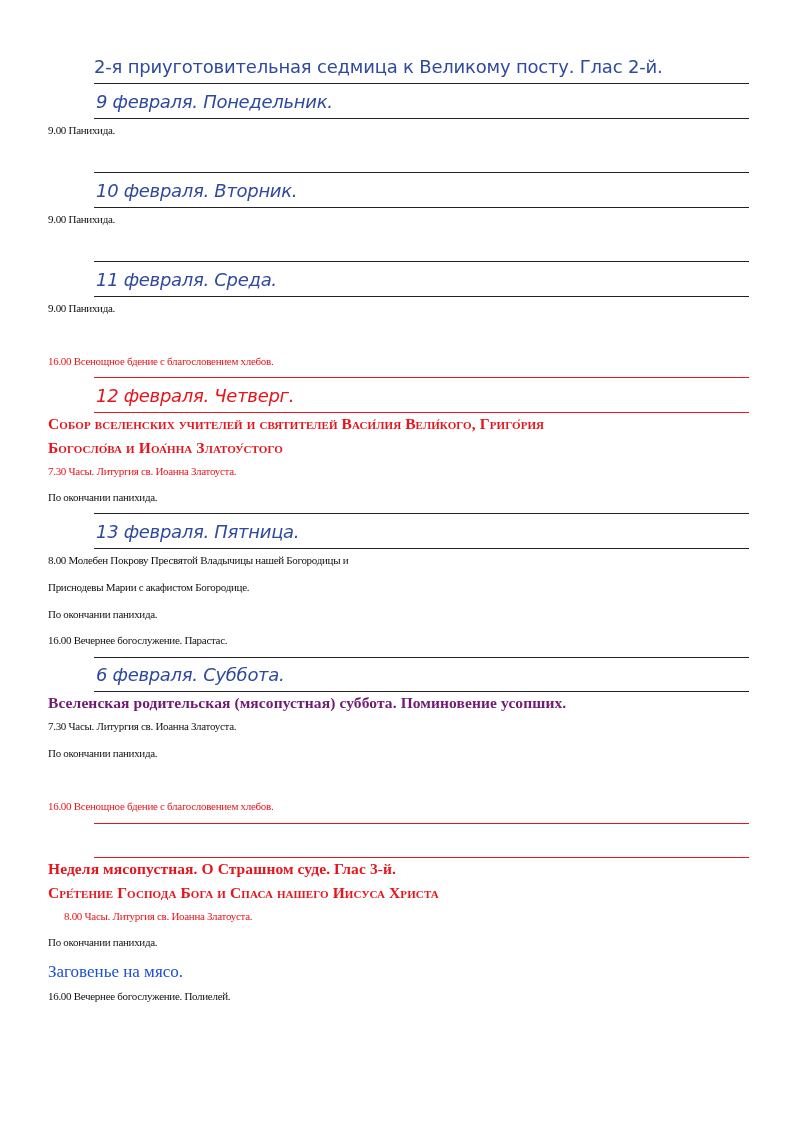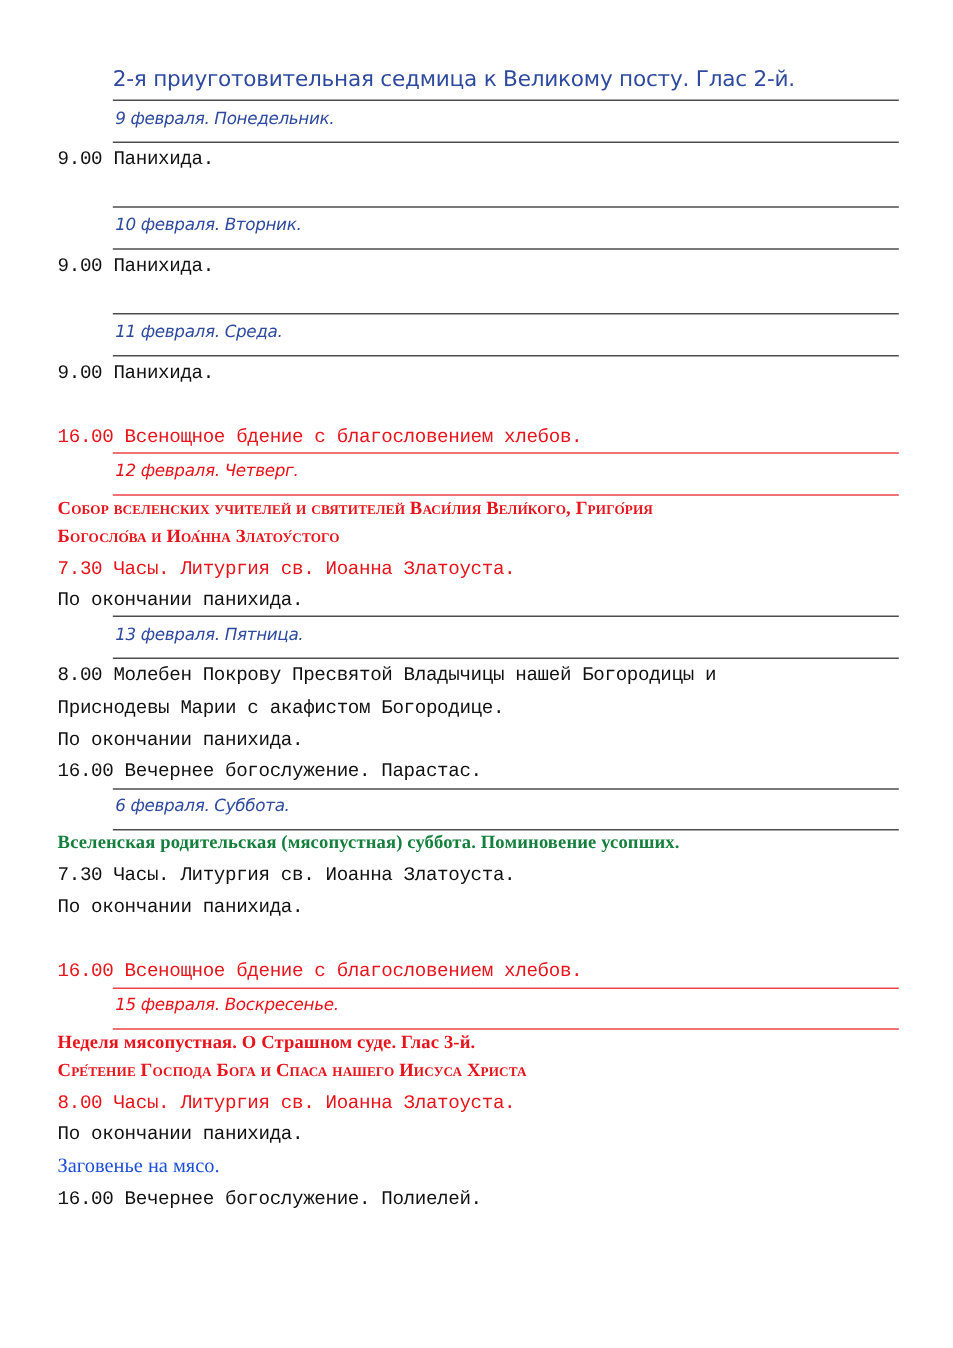--- a/index.html
+++ b/index.html
@@ -9,7 +9,7 @@
   .line { position: absolute; left: 94px; width: 655px; height: 0; border-top: 1.5px solid #222; }
   .line.red { border-top-color: #e8141c; }
   .title { left: 94px; font-size: 18px; color: #2e4a9e; font-family: "DejaVu Sans", sans-serif; letter-spacing: -0.2px; }
-  .day { left: 96px; font-size: 14px; font-style: italic; font-family: "DejaVu Sans", sans-serif; letter-spacing: -0.3px; }
+  .day { left: 96px; font-size: 18px; font-style: italic; font-family: "DejaVu Sans", sans-serif; letter-spacing: -0.3px; }
   .day.blue { color: #2e4a9e; }
   .day.red { color: #e8141c; }
   .txt { left: 48px; font-size: 16px; color: #111; font-family: Liberation Mono, monospace; letter-spacing: -0.3px; }

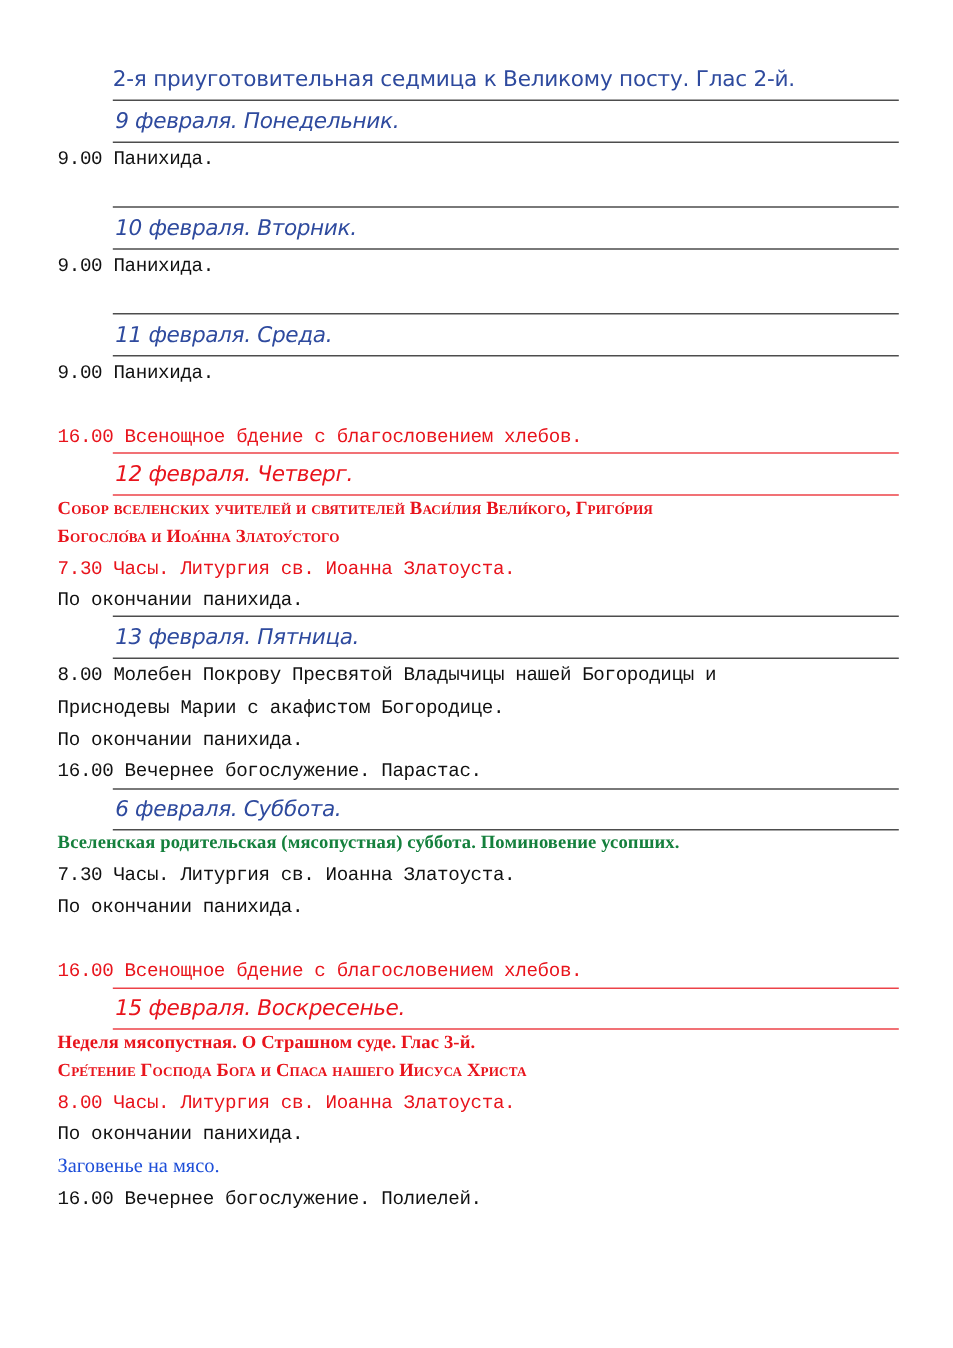--- a/index.html
+++ b/index.html
@@ -12,7 +12,7 @@
   .day { left: 96px; font-size: 18px; font-style: italic; font-family: "DejaVu Sans", sans-serif; letter-spacing: -0.3px; }
   .day.blue { color: #2e4a9e; }
   .day.red { color: #e8141c; }
-  .txt { left: 48px; font-size: 16px; color: #111; font-family: Liberation Mono, monospace; letter-spacing: -0.3px; }
+  .txt { left: 48px; font-size: 11px; color: #111; font-family: Liberation Serif, serif; letter-spacing: -0.3px; }
   .txt.red { color: #e8141c; }
   .feast { left: 48px; font-size: 15.5px; font-weight: bold; font-family: "Liberation Serif", serif; color: #e8141c; font-variant: small-caps; letter-spacing: 0.1px; }
   .feast.plain { font-variant: normal; }

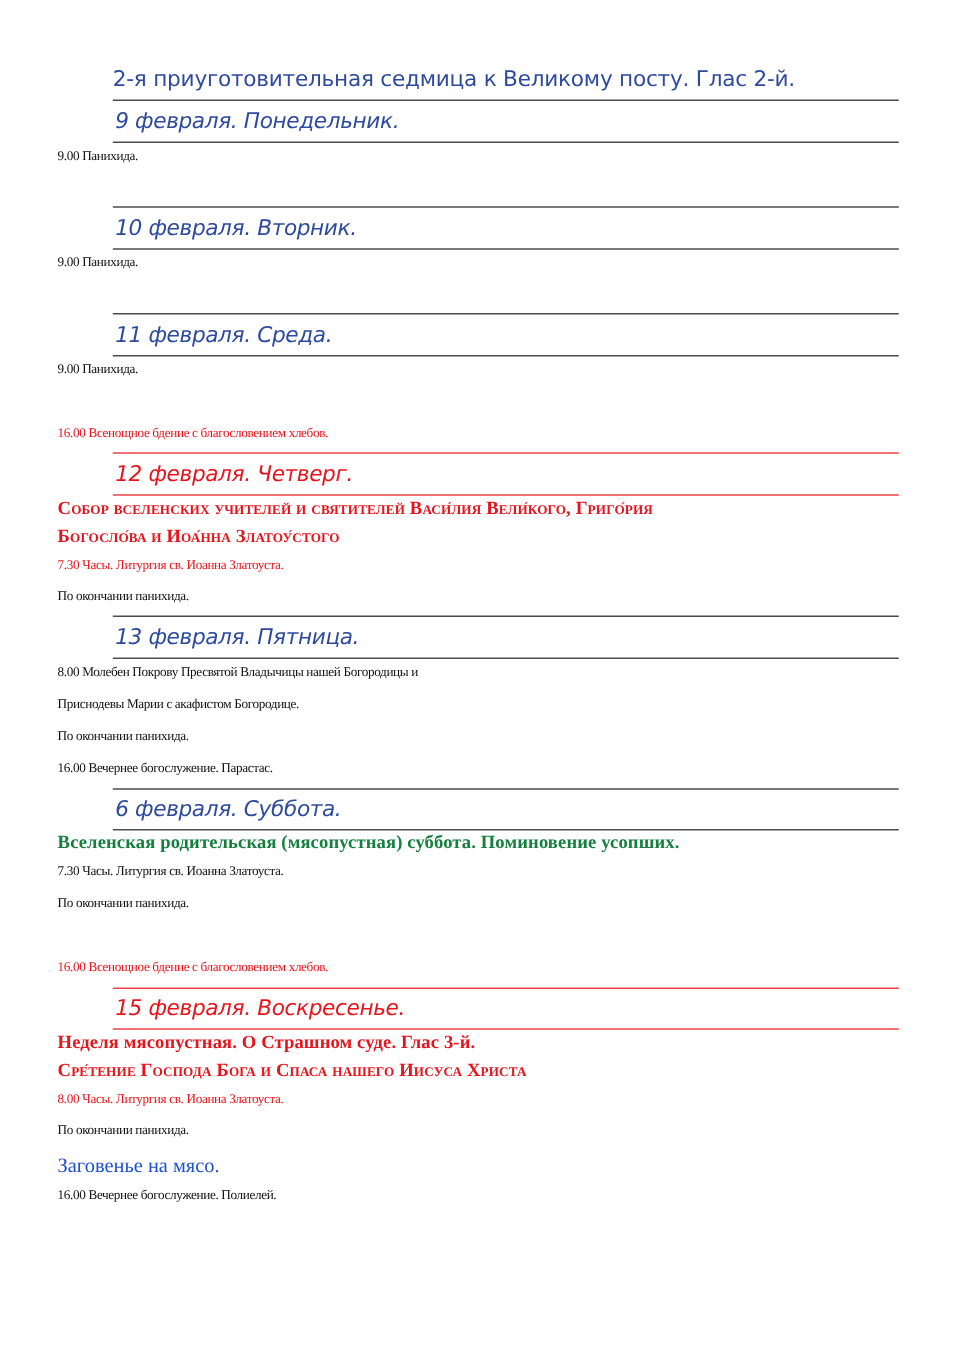--- a/index.html
+++ b/index.html
@@ -16,7 +16,7 @@
   .txt.red { color: #e8141c; }
   .feast { left: 48px; font-size: 15.5px; font-weight: bold; font-family: "Liberation Serif", serif; color: #e8141c; font-variant: small-caps; letter-spacing: 0.1px; }
   .feast.plain { font-variant: normal; }
-  .feast.blue { color: #15803d; font-variant: normal; }
+  .feast.blue { color: #701a75; font-variant: normal; }
   .serifplain { left: 48px; font-size: 17px; font-family: "Liberation Serif", serif; color: #1d4ed8; }
 </style>
 </head>

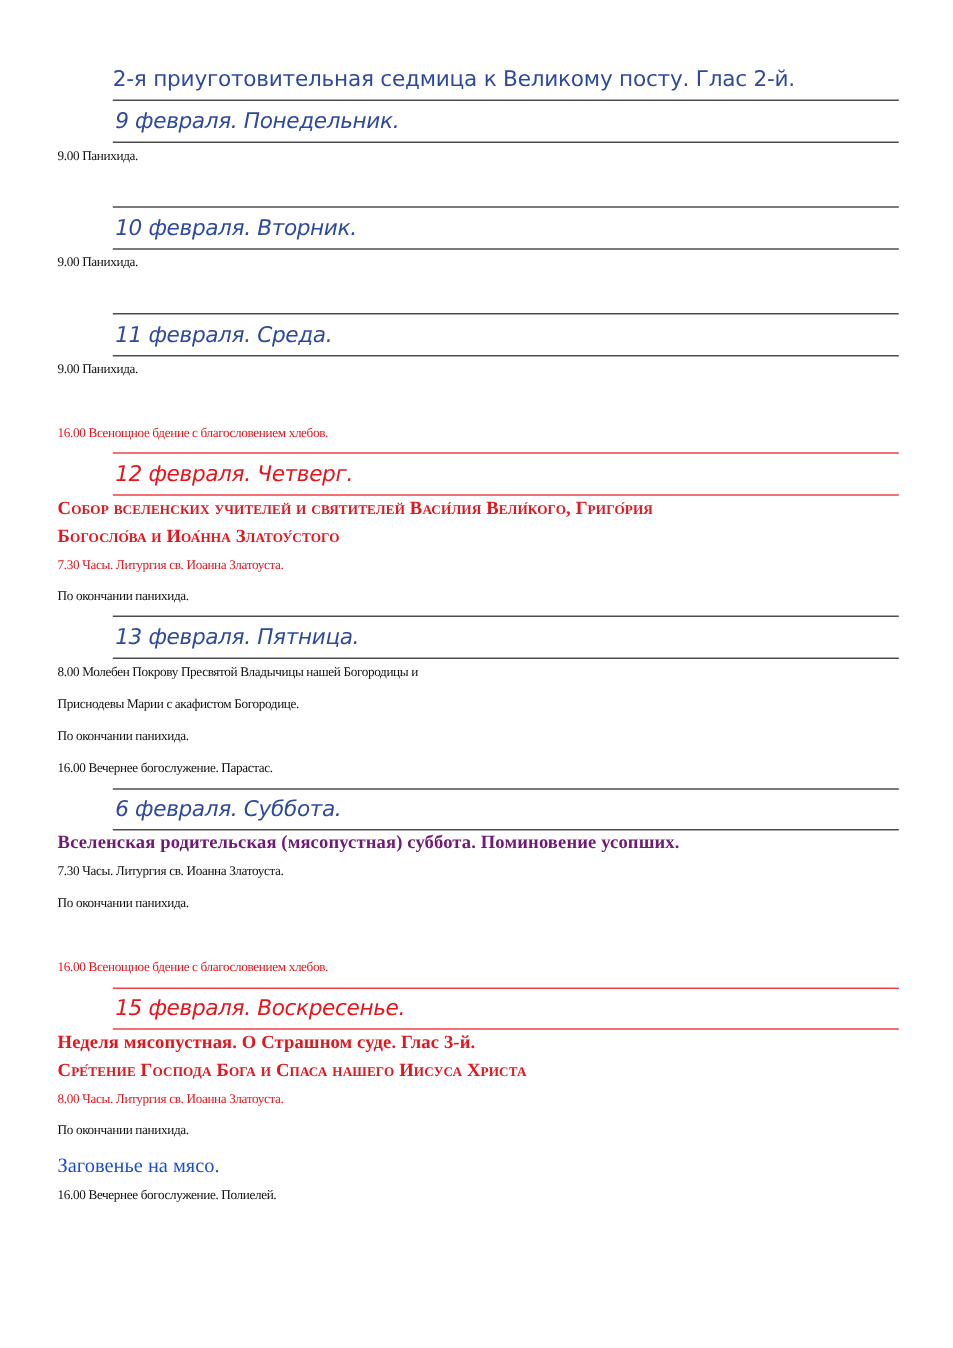--- a/index.html
+++ b/index.html
@@ -67,7 +67,6 @@
   <div class="abs txt red" style="top:796px;">16.00 Всенощное бдение с благословением хлебов.</div>
   <div class="line red" style="top:819px;"></div>
 
-  <div class="abs day red" style="top:826px;">15 февраля. Воскресенье.</div>
   <div class="line red" style="top:853px;"></div>
   <div class="abs feast plain" style="top:856px;text-align:center;">Неделя мясопустная. О Страшном суде. Глас 3-й.</div>
   <div class="abs feast" style="top:880px;">Сре́тение Господа Бога и Спаса нашего Иисуса Христа</div>

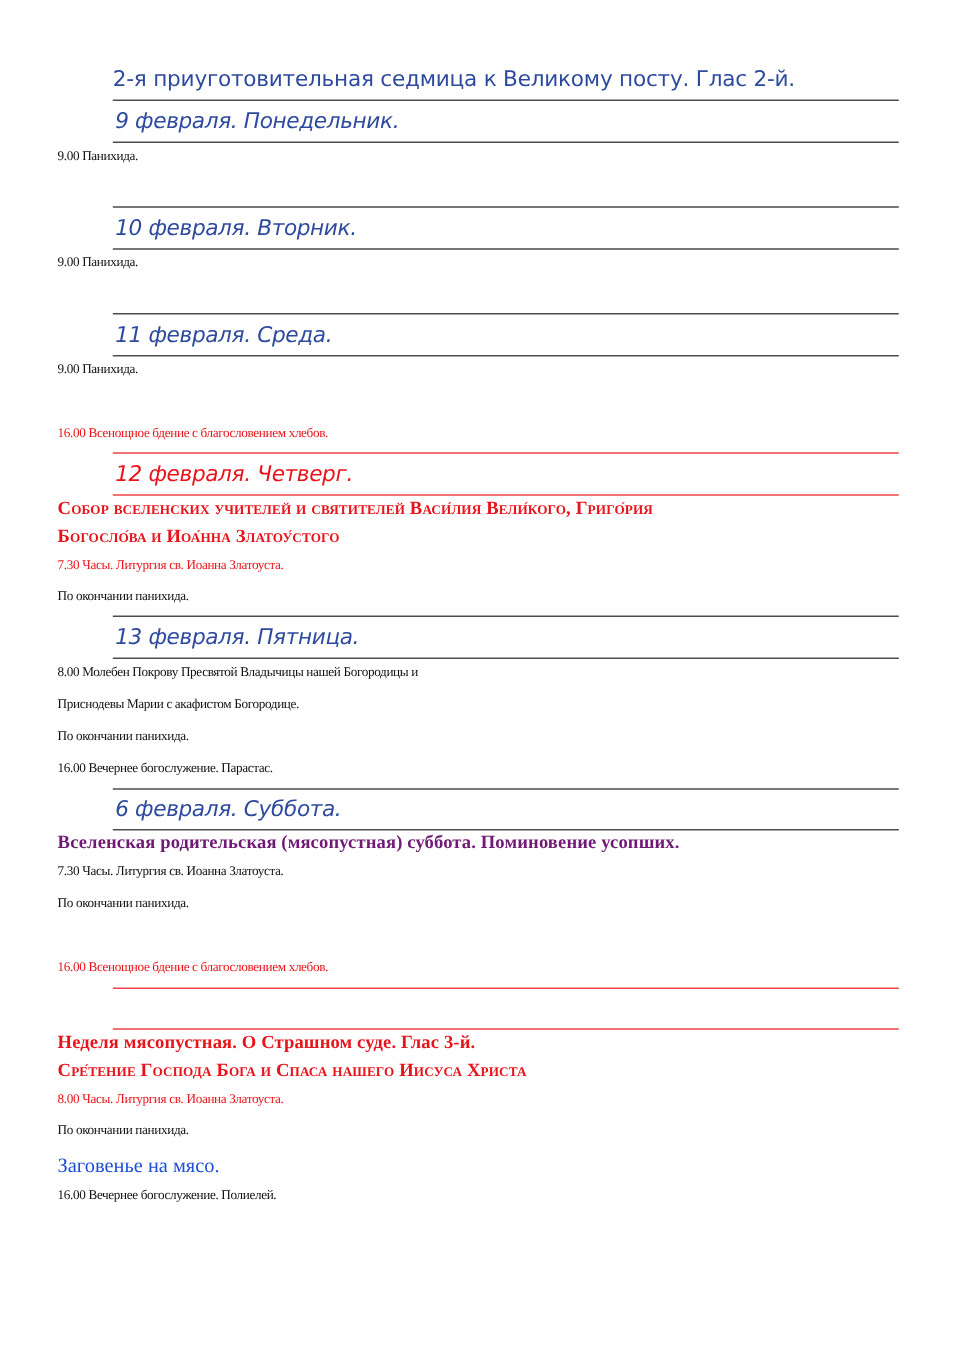--- a/index.html
+++ b/index.html
@@ -70,7 +70,7 @@
   <div class="line red" style="top:853px;"></div>
   <div class="abs feast plain" style="top:856px;text-align:center;">Неделя мясопустная. О Страшном суде. Глас 3-й.</div>
   <div class="abs feast" style="top:880px;">Сре́тение Господа Бога и Спаса нашего Иисуса Христа</div>
-  <div class="abs txt red" style="top:906px;">8.00 Часы. Литургия св. Иоанна Златоуста.</div>
+  <div class="abs txt red" style="top:906px;margin-left:16px;">8.00 Часы. Литургия св. Иоанна Златоуста.</div>
   <div class="abs txt" style="top:932px;">По окончании панихида.</div>
   <div class="abs serifplain" style="top:958px;">Заговенье на мясо.</div>
   <div class="abs txt" style="top:986px;">16.00 Вечернее богослужение. Полиелей.</div>

